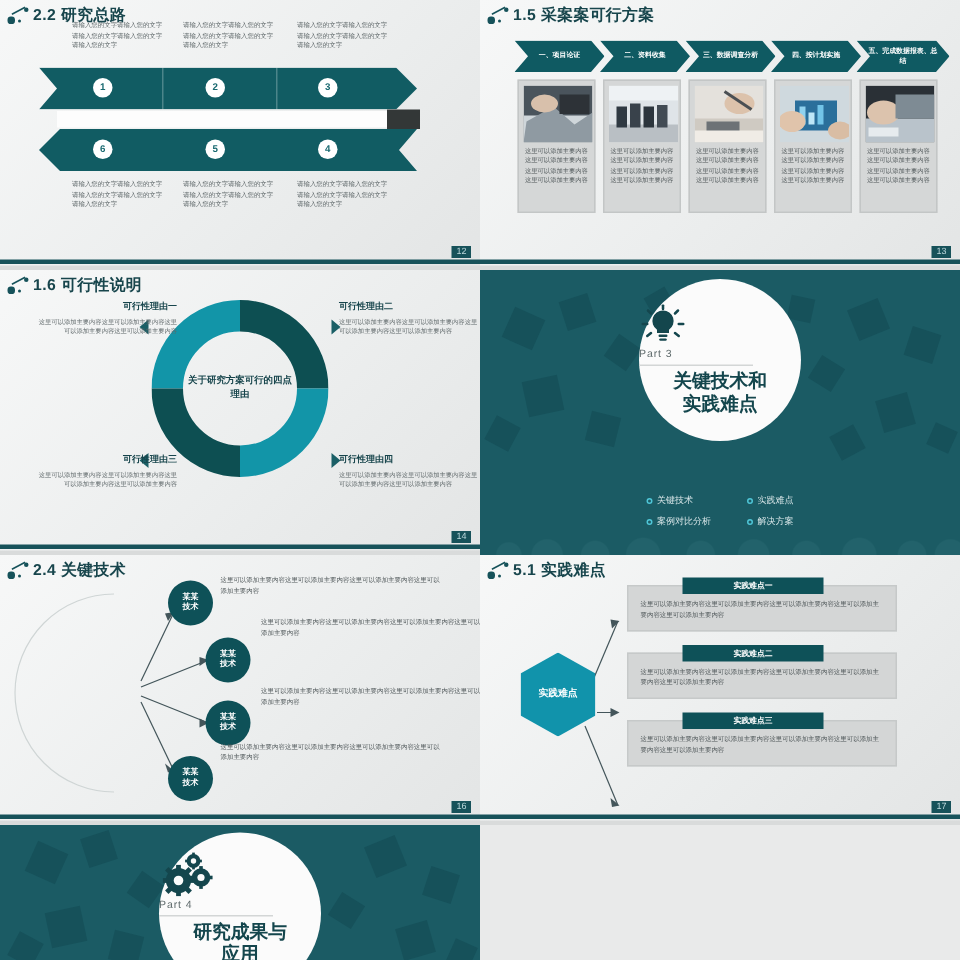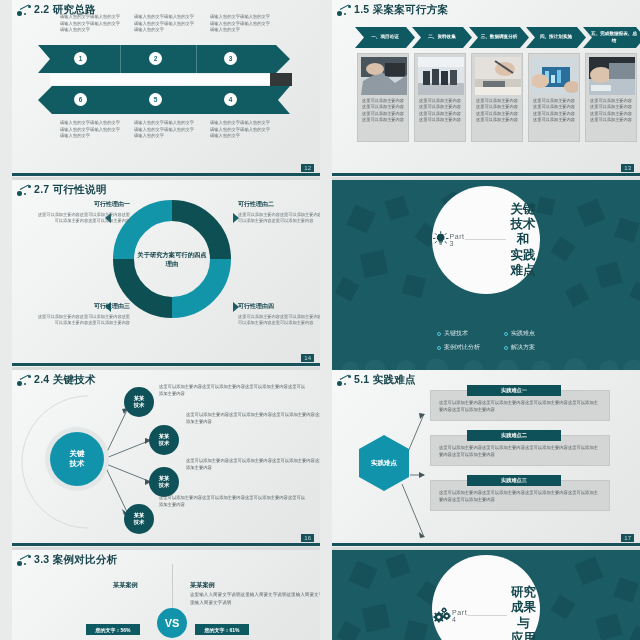--- a/index.html
+++ b/index.html
@@ -9,7 +9,7 @@
     font-family:"Liberation Sans", sans-serif;
   }
   .grid { display:grid; grid-template-columns:320px 320px; grid-template-rows:180px 190px 180px 90px; width:640px; height:640px; }
-  .slide { position:relative; overflow:hidden; background:linear-gradient(135deg,#f7f8f8 0%,#eceeee 55%,#e3e5e5 100%);margin-left:12px; }
+  .slide { position:relative; overflow:hidden; background:linear-gradient(135deg,#f7f8f8 0%,#eceeee 55%,#e3e5e5 100%); }
   .slide.dark { background:#1b5b64; }
 
   

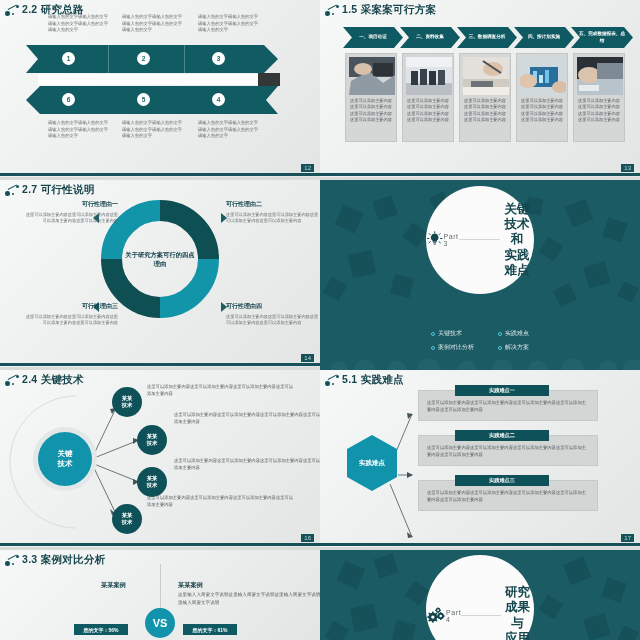--- a/index.html
+++ b/index.html
@@ -242,7 +242,7 @@
         <i class="b"></i>
         <i class="c"></i>
       </div>
-    <div class="stitle">2.7 可行性说明</div>
+    <div class="stitle">1.6 可行性说明</div>
 
     <div class="donutwrap">
       <svg width="118" height="118" viewBox="0 0 118 118">

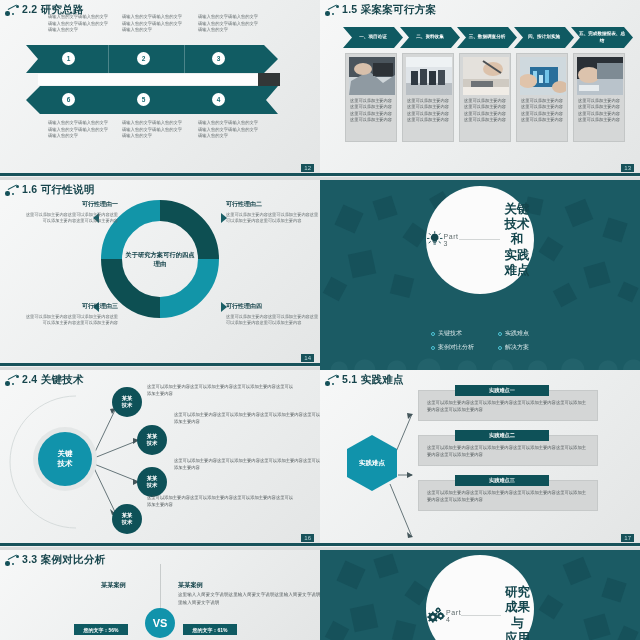--- a/index.html
+++ b/index.html
@@ -69,7 +69,7 @@
       radial-gradient(circle at 90% 100%, #2a6a72 0 9px, transparent 10px),
       radial-gradient(circle at 98% 100%, #2a6a72 0 10px, transparent 11px);
       opacity:.5; }
-  .circlebig { position:absolute; left:50%; transform:translateX(-50%); border-radius:50%; background:#fbfbfb; display:flex; flex-direction:row; align-items:center; }
+  .circlebig { position:absolute; left:50%; transform:translateX(-50%); border-radius:50%; background:#fbfbfb; display:flex; flex-direction:column; }
   .pnum { font-size:7px; color:#5f6b6c; letter-spacing:.6px; }
   .prule { width:76px; height:1px; background:#d3d6d6; margin:2.5px 0 3px; }
   .ptitle { font-size:12.5px; font-weight:bold; color:#14464d; text-align:center; line-height:1.22; }

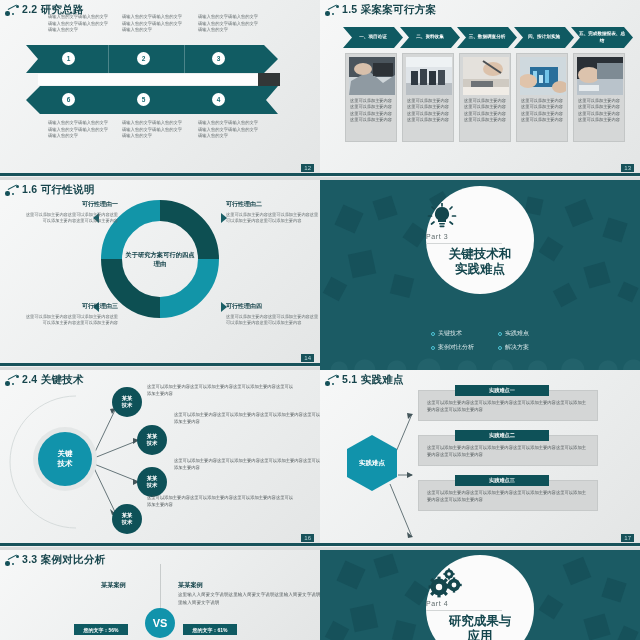--- a/index.html
+++ b/index.html
@@ -377,8 +377,6 @@
       </g>
     </svg>
 
-    <div class="hub" style="white-space:pre-line">关键
-技术</div>
 
     <div class="node" style="left:112px;top:17px;white-space:pre-line">某某
 技术</div>

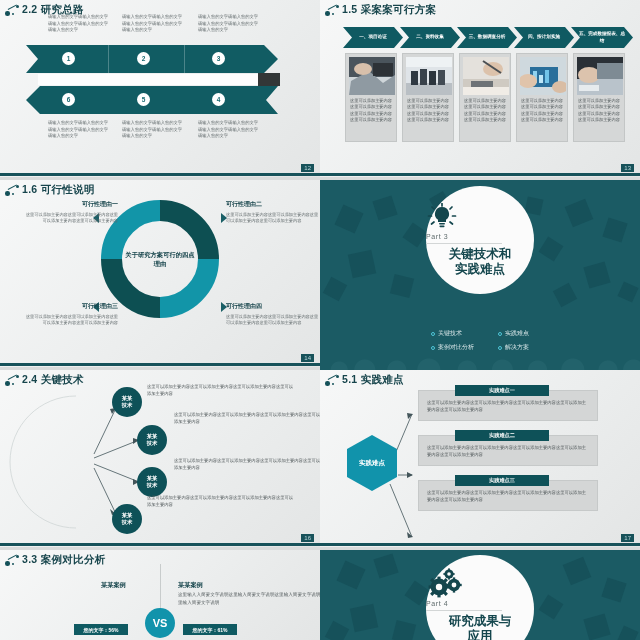--- a/index.html
+++ b/index.html
@@ -445,23 +445,6 @@
     <div class="footbar2"></div>
   </div>
 
-  <div class="slide s7">
-    <div class="sdeco">
-        <s></s>
-        <i class="a"></i>
-        <i class="b"></i>
-        <i class="c"></i>
-      </div>
-    <div class="stitle">3.3 案例对比分析</div>
-
-    <div class="vline"></div>
-    <h5 style="left:101px;top:31px">某某案例</h5>
-    <h5 style="left:178px;top:31px">某某案例</h5>
-    <div class="para" style="left:178px;top:41px">这里输入入简要文字说明这里输入简要文字说明这里输入简要文字说明这里输入简要文字说明</div>
-    <div class="vs">VS</div>
-    <div class="tag" style="left:74px;top:74px;width:54px">您的文字：56%</div>
-    <div class="tag" style="left:183px;top:74px;width:54px">您的文字：61%</div>
-  </div>
 
   <div class="slide dark">
     <div class="part">

